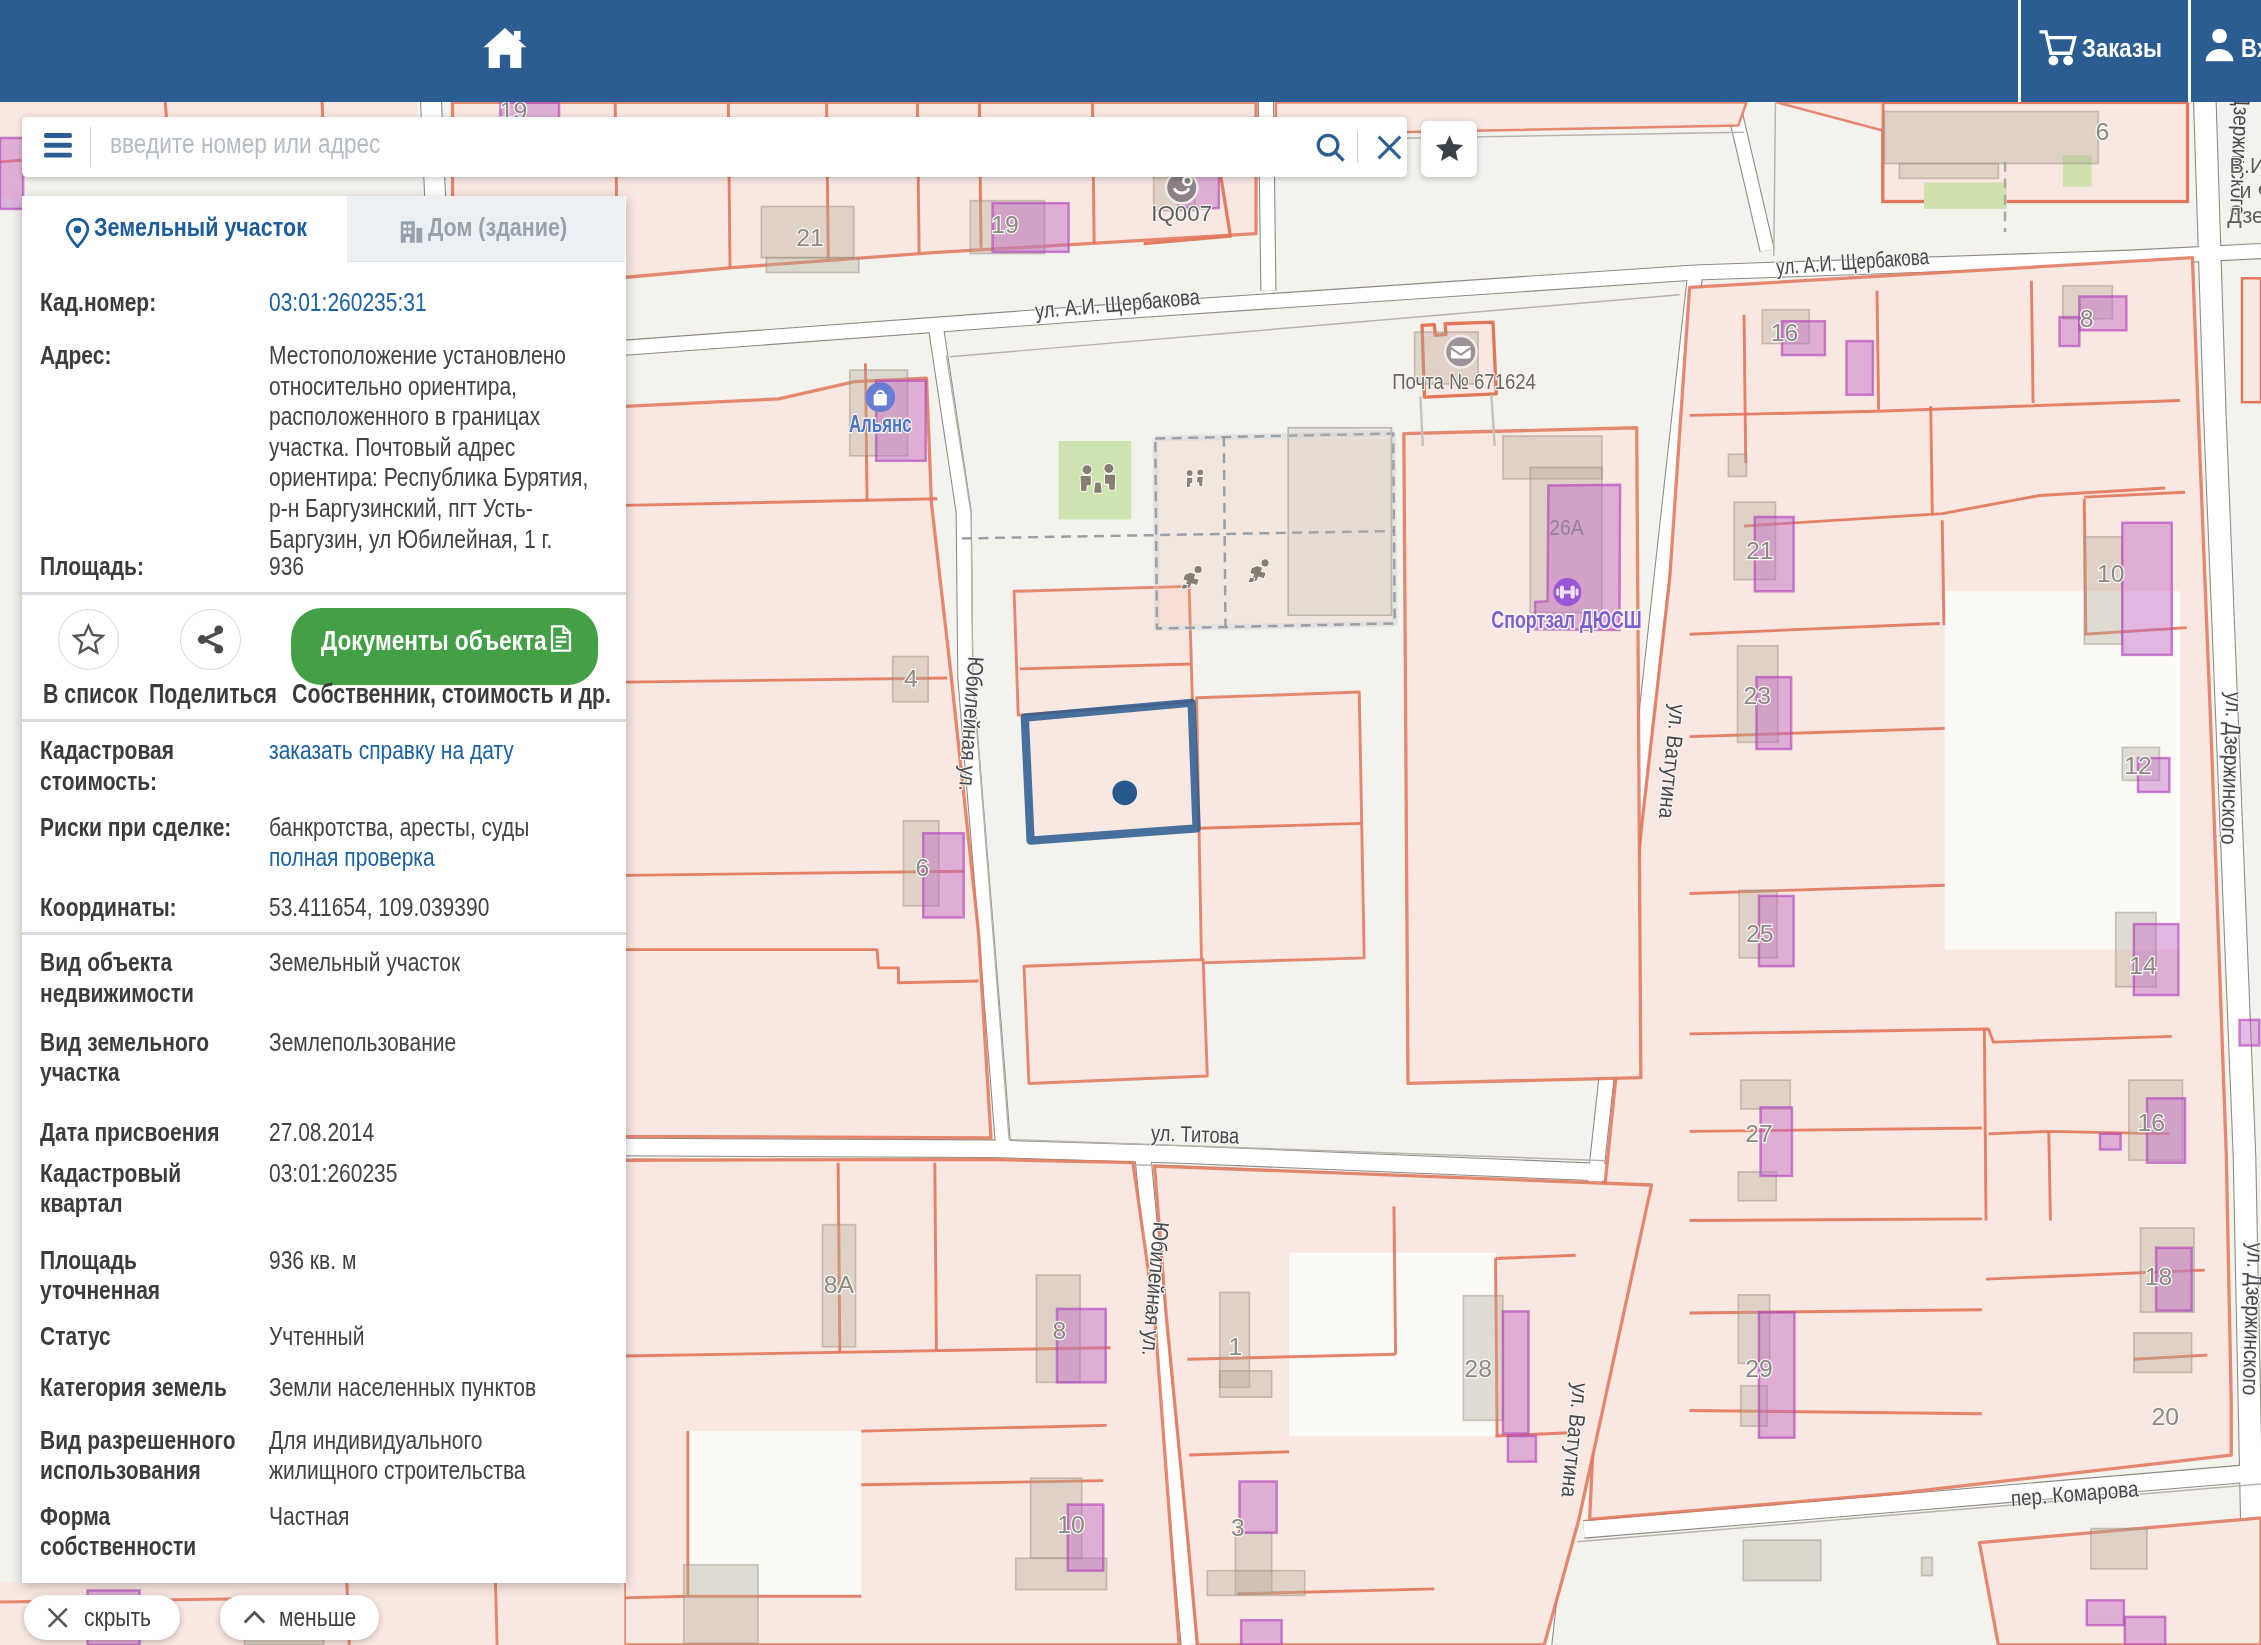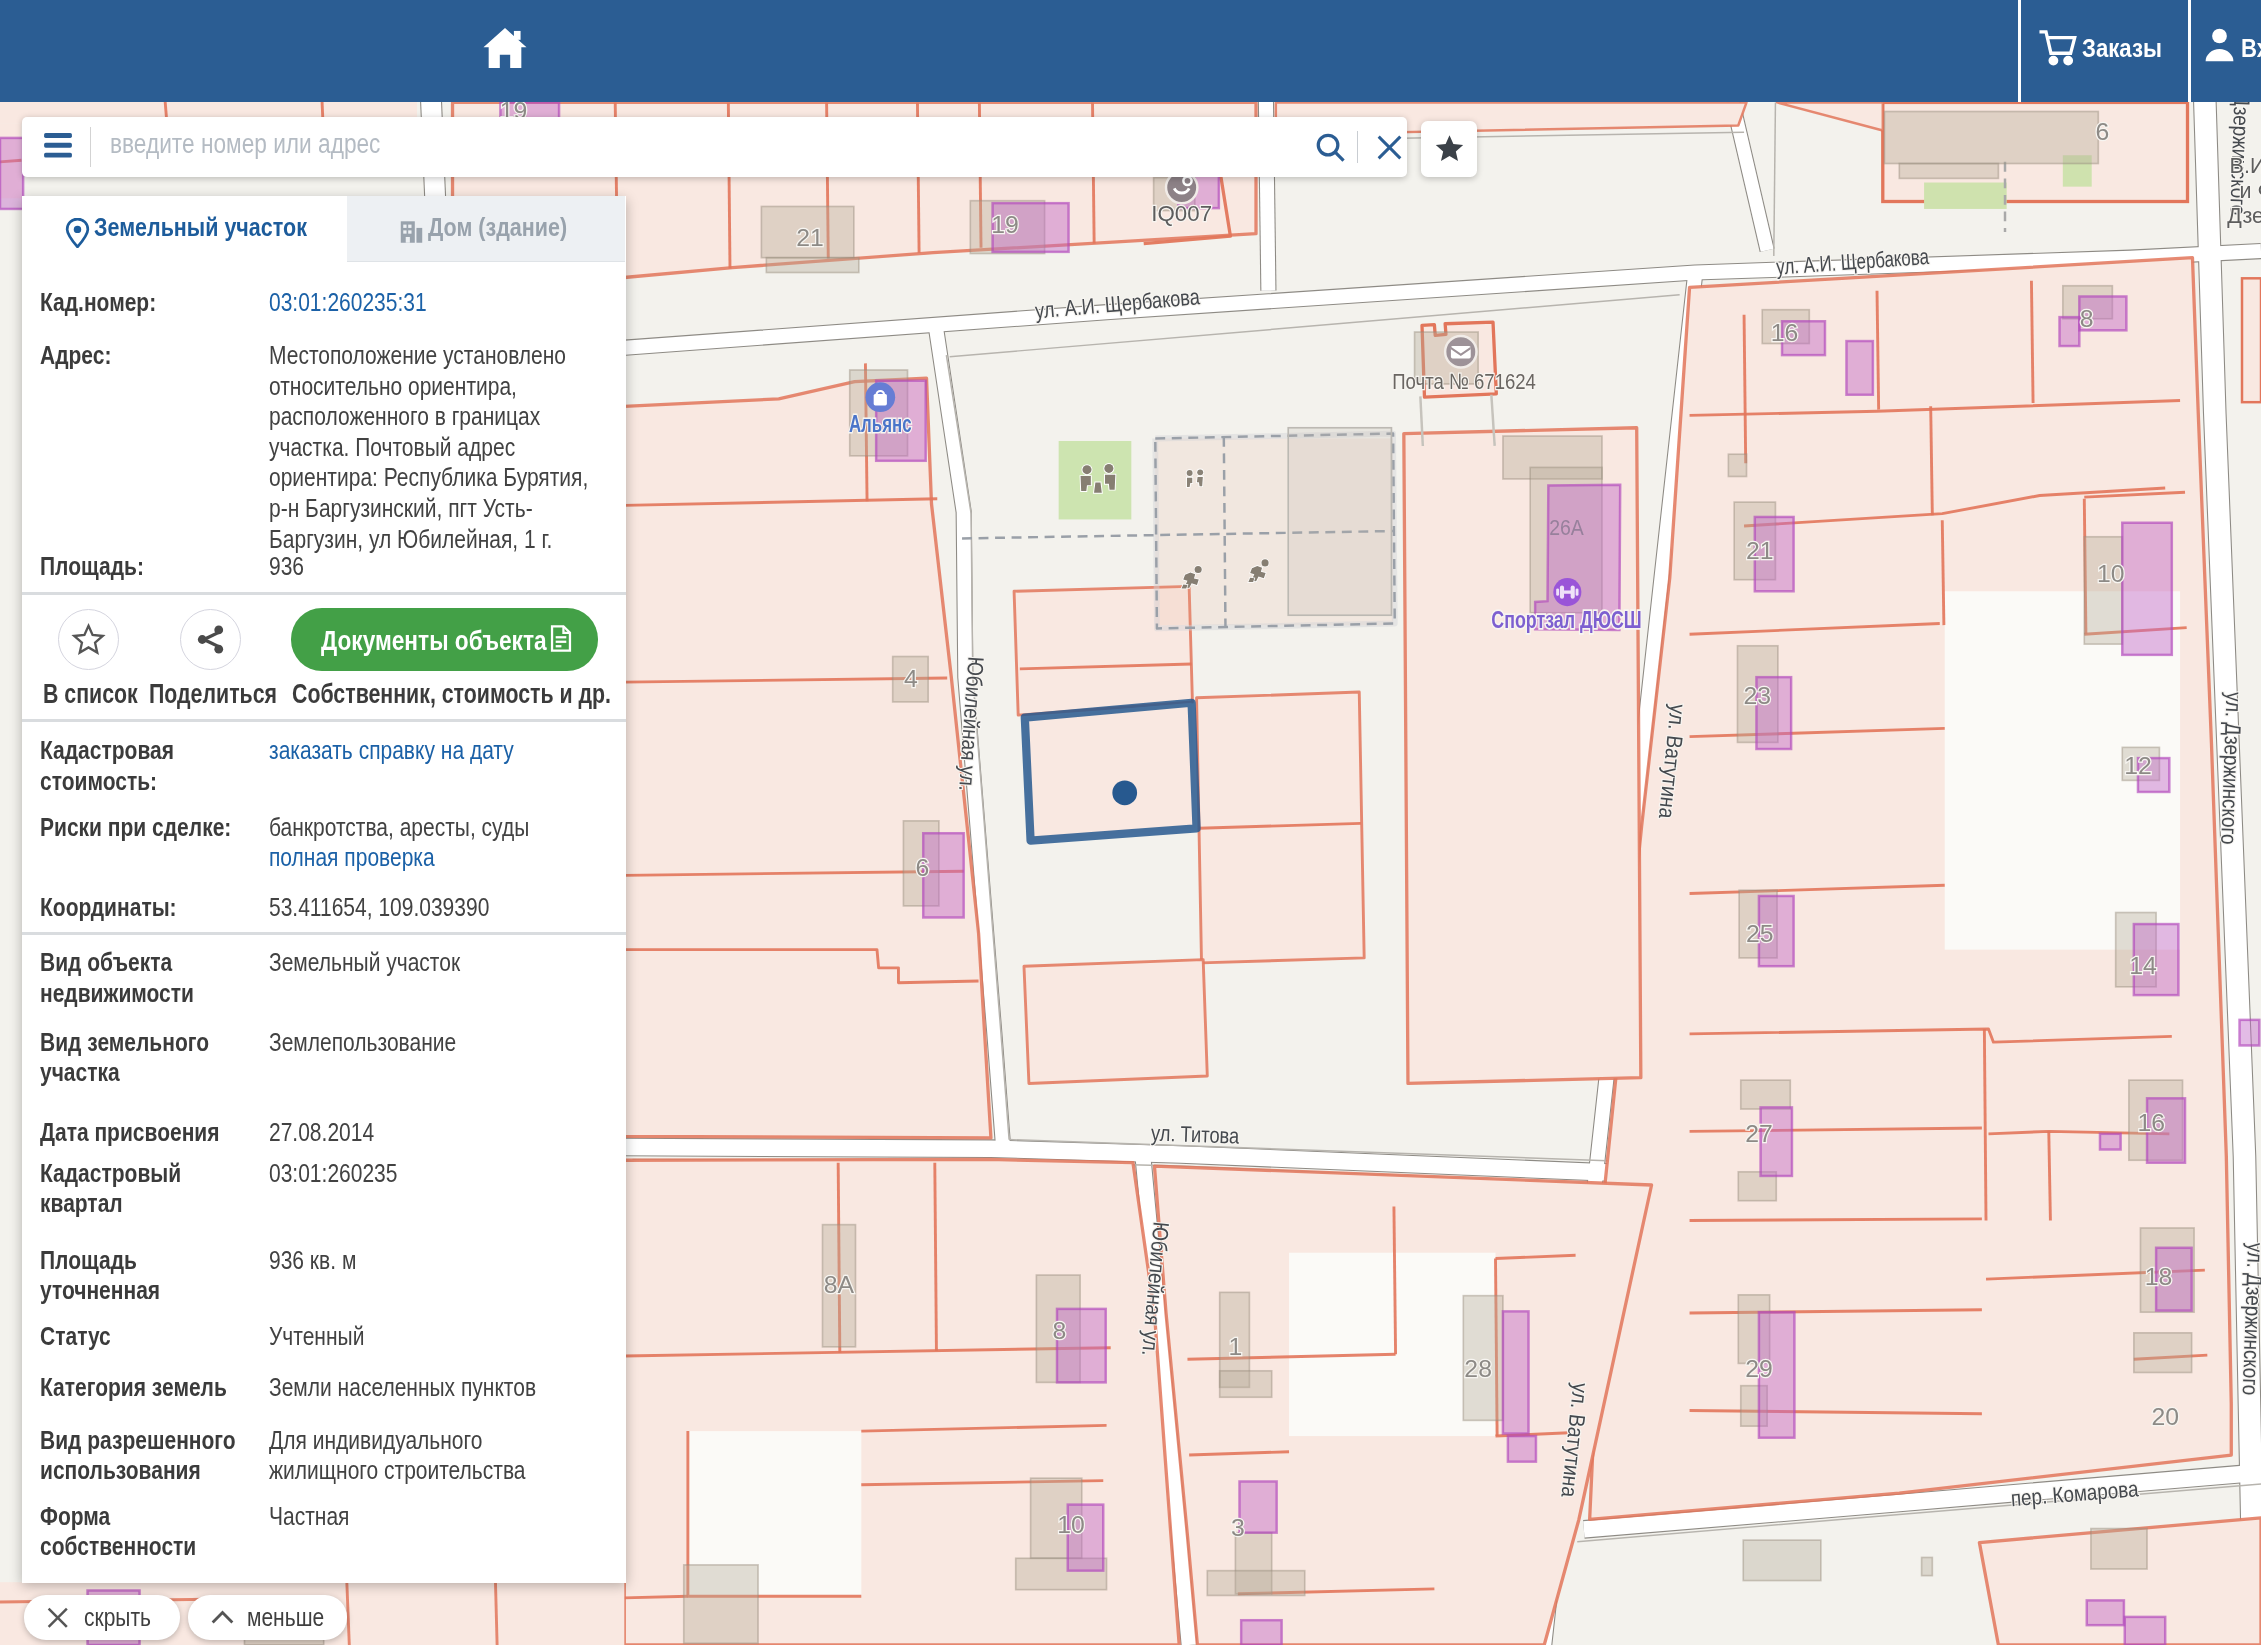--- a/index.html
+++ b/index.html
@@ -17,7 +17,7 @@
 #starbox{position:absolute;left:1421px;top:121px;width:56px;height:56px;background:#fff;border-radius:6.6px;box-shadow:0 1.7px 6.6px rgba(0,0,0,0.22)}
 .pill{position:absolute;top:1595px;height:45px;background:#fff;border-radius:22px;box-shadow:0 1.7px 6.6px rgba(0,0,0,0.25);color:#3f3f3f;font-size:25px;display:flex;align-items:center}
 .circ{position:absolute;top:609px;z-index:5;width:61px;height:61px;border-radius:50%;background:#fff;border:1.7px solid #d5d5df;display:flex;align-items:center;justify-content:center}
-#greenbtn{position:absolute;left:291px;top:608px;width:307px;height:63px;background:#43a047;border-radius:31px;color:#fff}
+#greenbtn{position:absolute;left:291px;top:608px;width:307px;height:77px;background:#43a047;border-radius:31px;color:#fff}
 </style></head><body>
 <svg id="map" viewBox="0 0 2738 1992" width="2261" height="1645" font-family="'Liberation Sans', sans-serif">
     <rect x="0" y="0" width="2738" height="1992" fill="#f3f2ed"></rect>

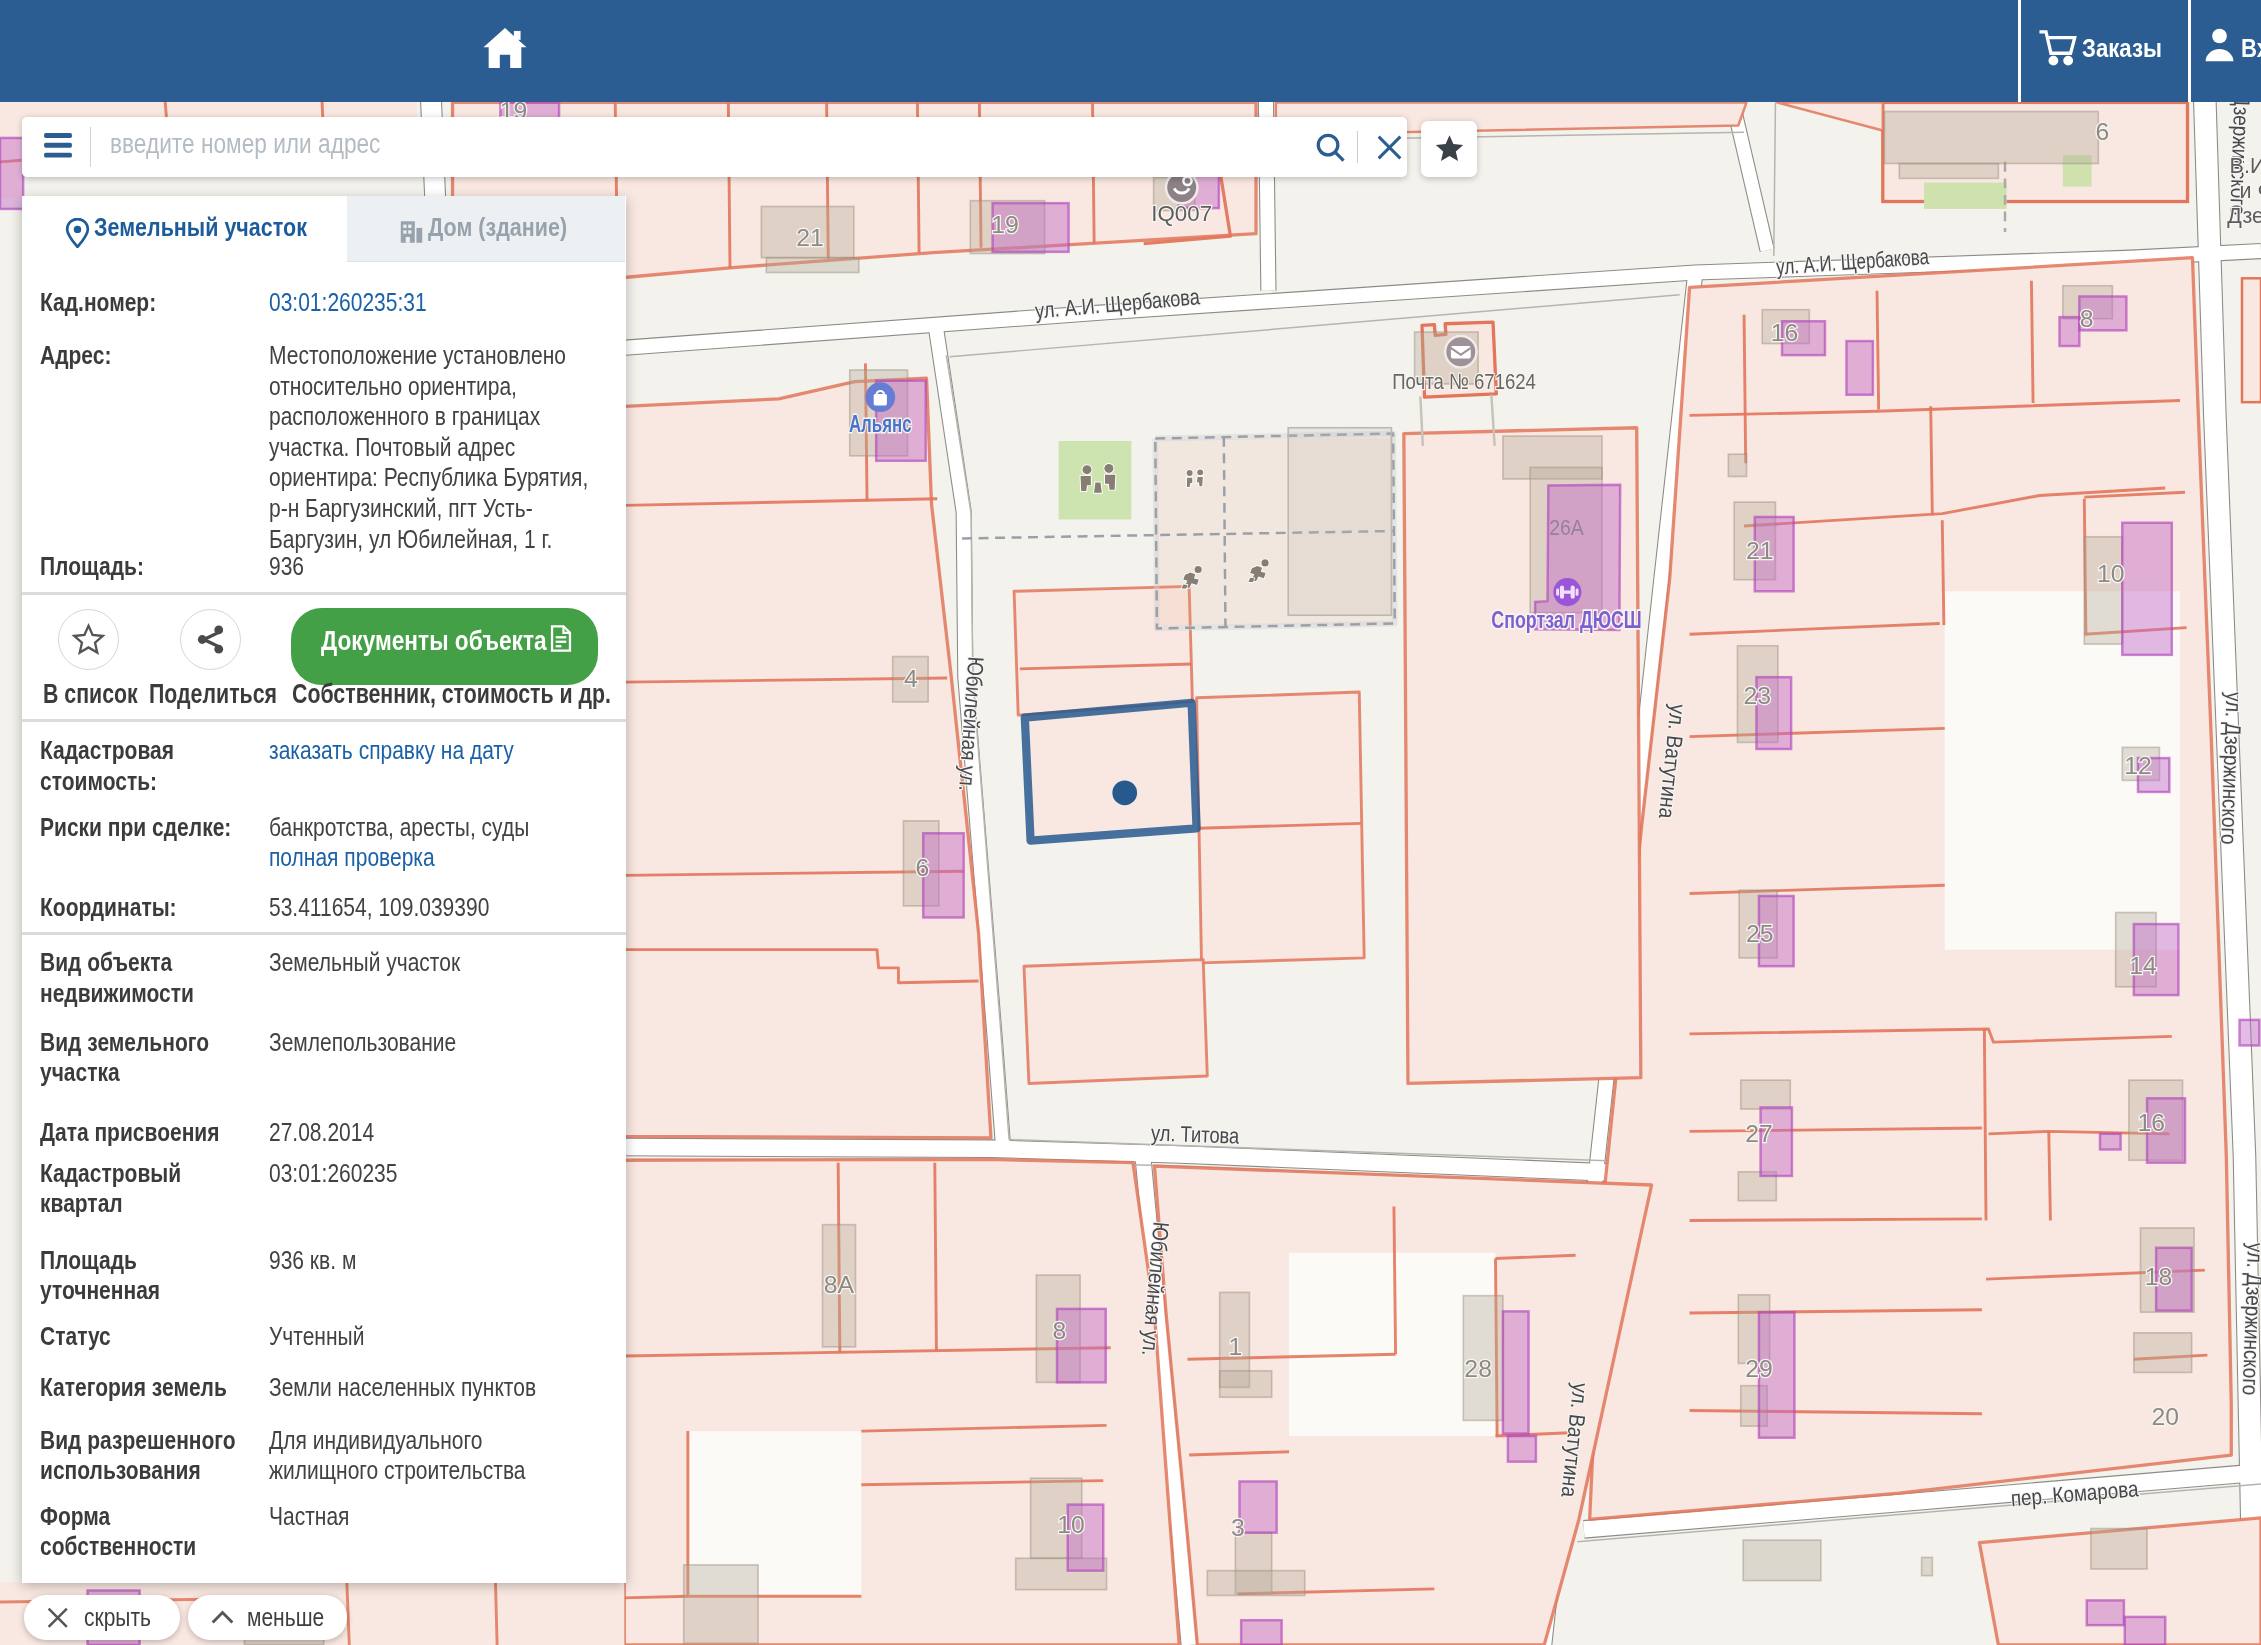--- a/index.html
+++ b/index.html
@@ -461,7 +461,7 @@
     </svg>
  <span style="margin-left:15px;transform:scaleX(0.84);transform-origin:0 0">скрыть</span>
 </div>
-<div class="pill" style="left:188px;width:159px">
+<div class="pill" style="left:220px;width:159px">
  <svg style="margin-left:23px" width="23" height="15" viewBox="0 0 28 18">
       <polyline points="2,15 14,3 26,15" fill="none" stroke="#555" stroke-width="3.5"></polyline>
     </svg>

